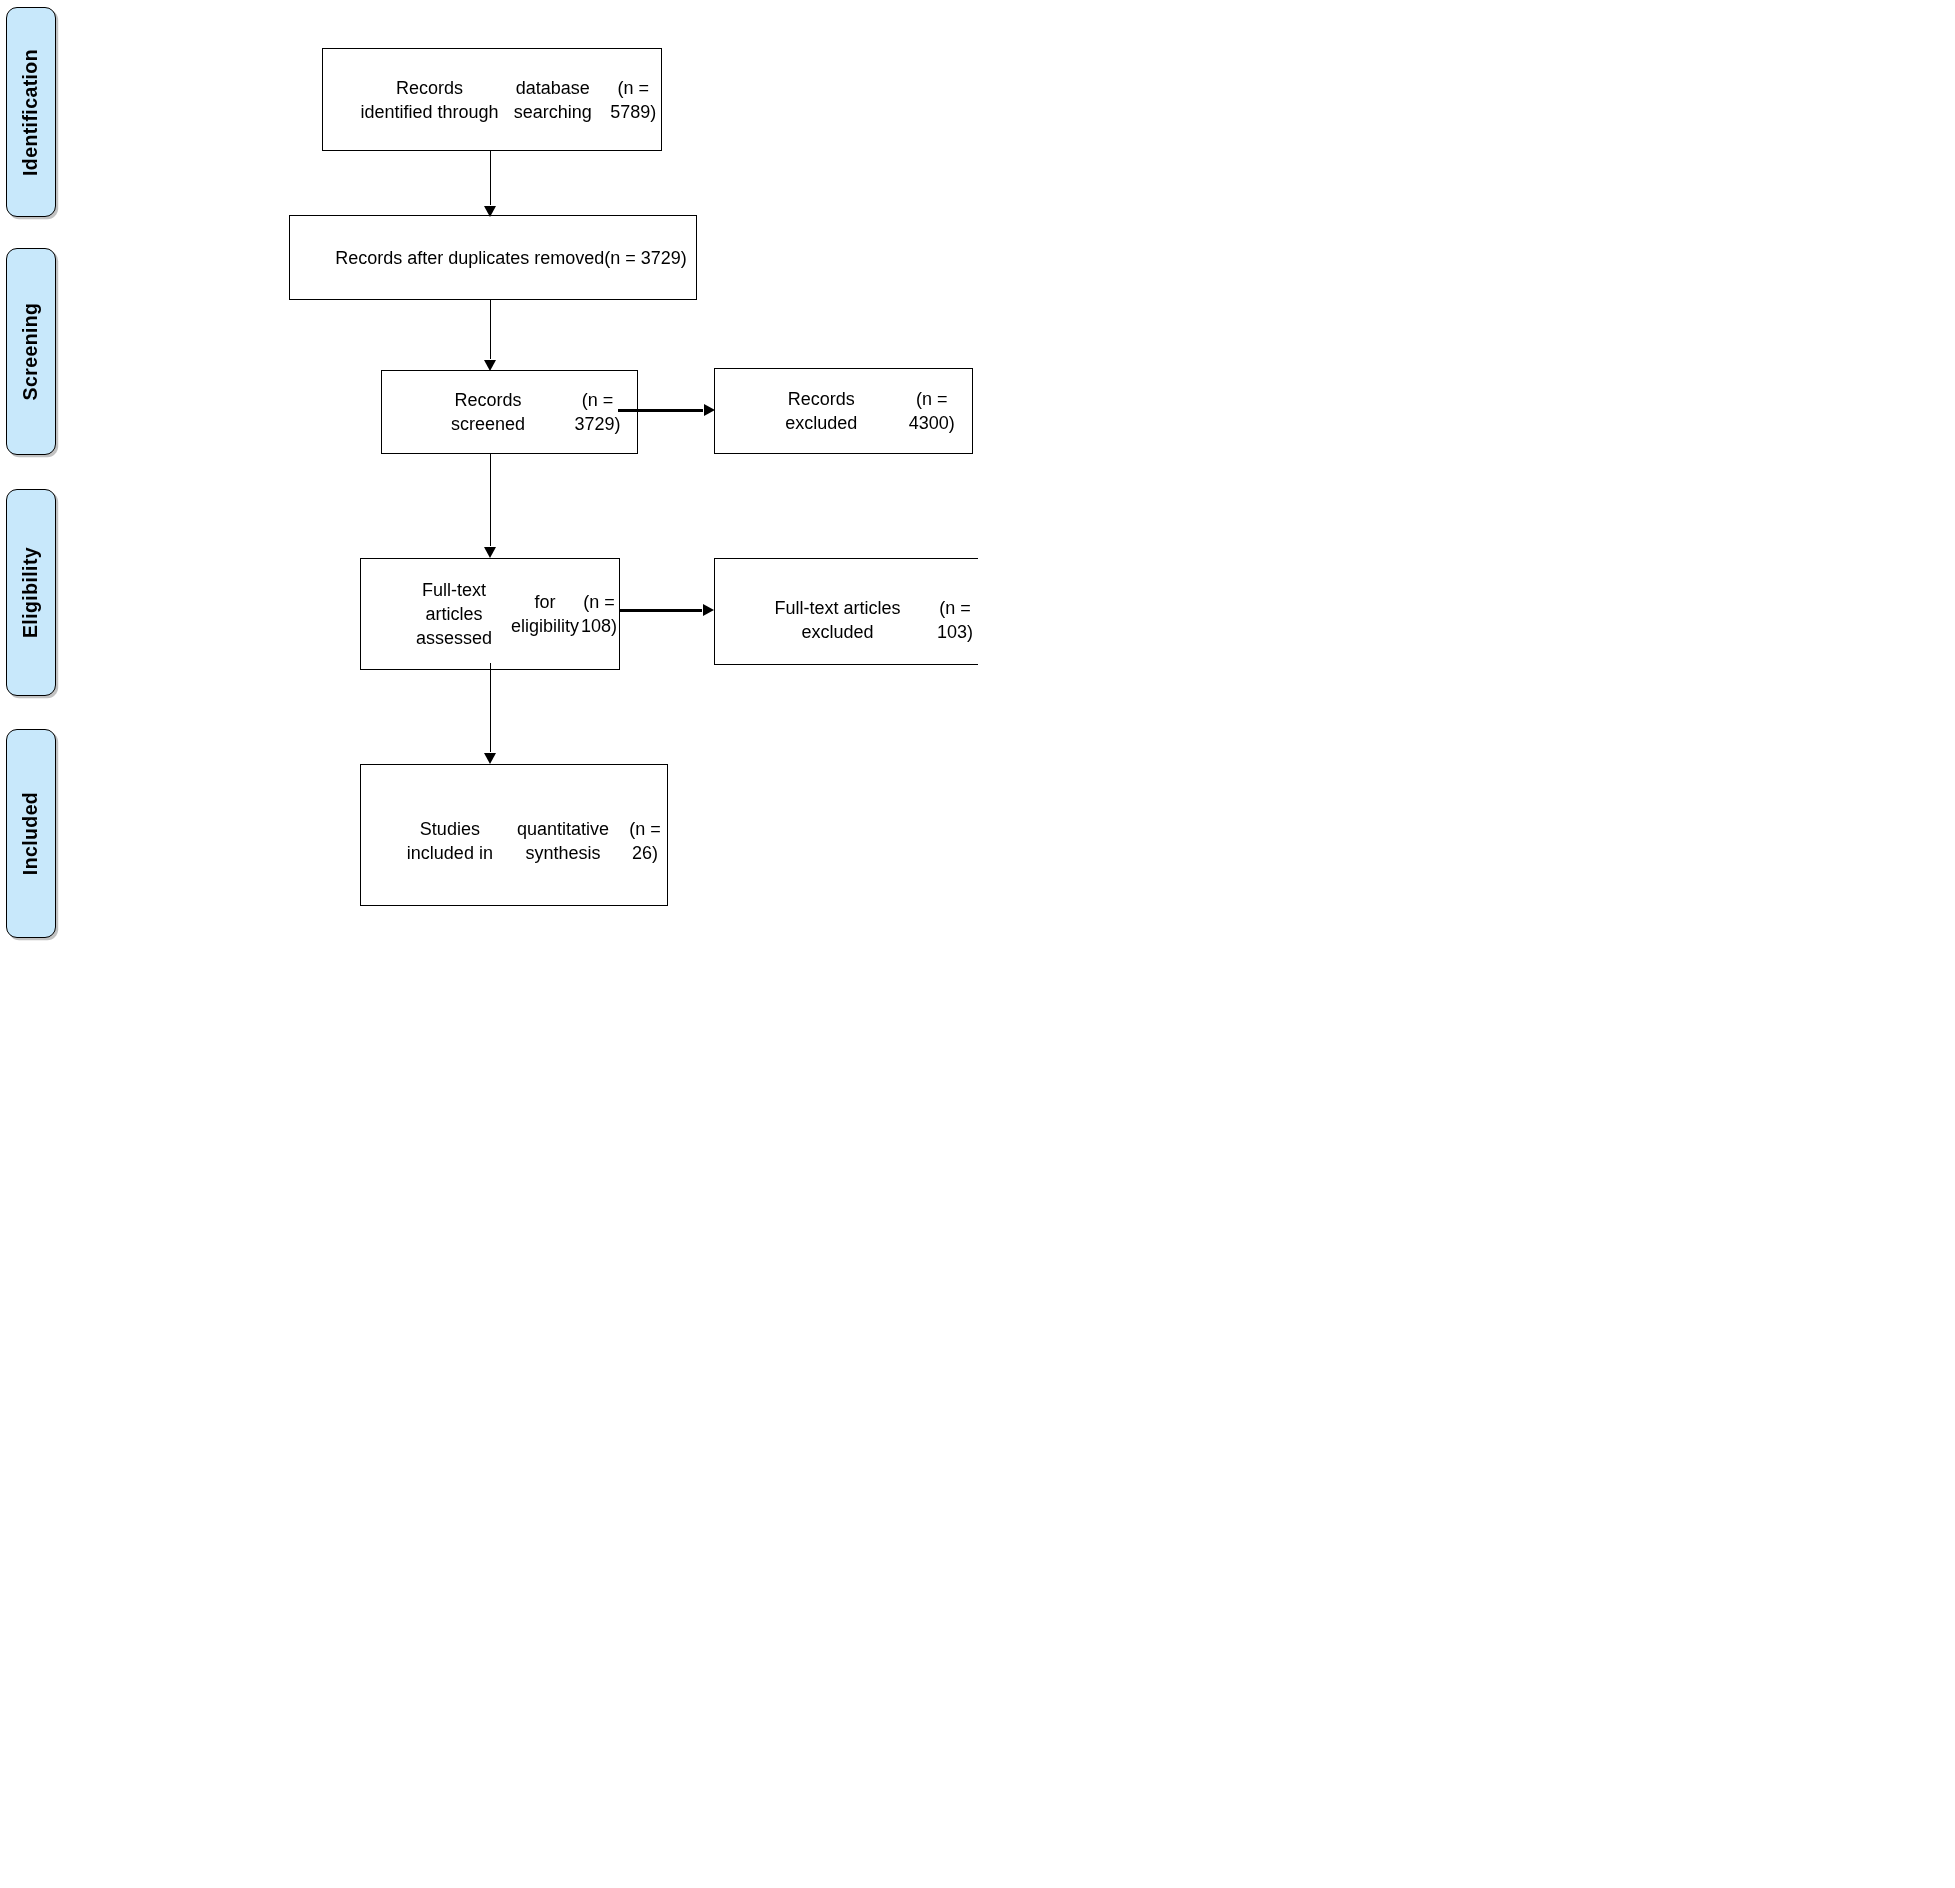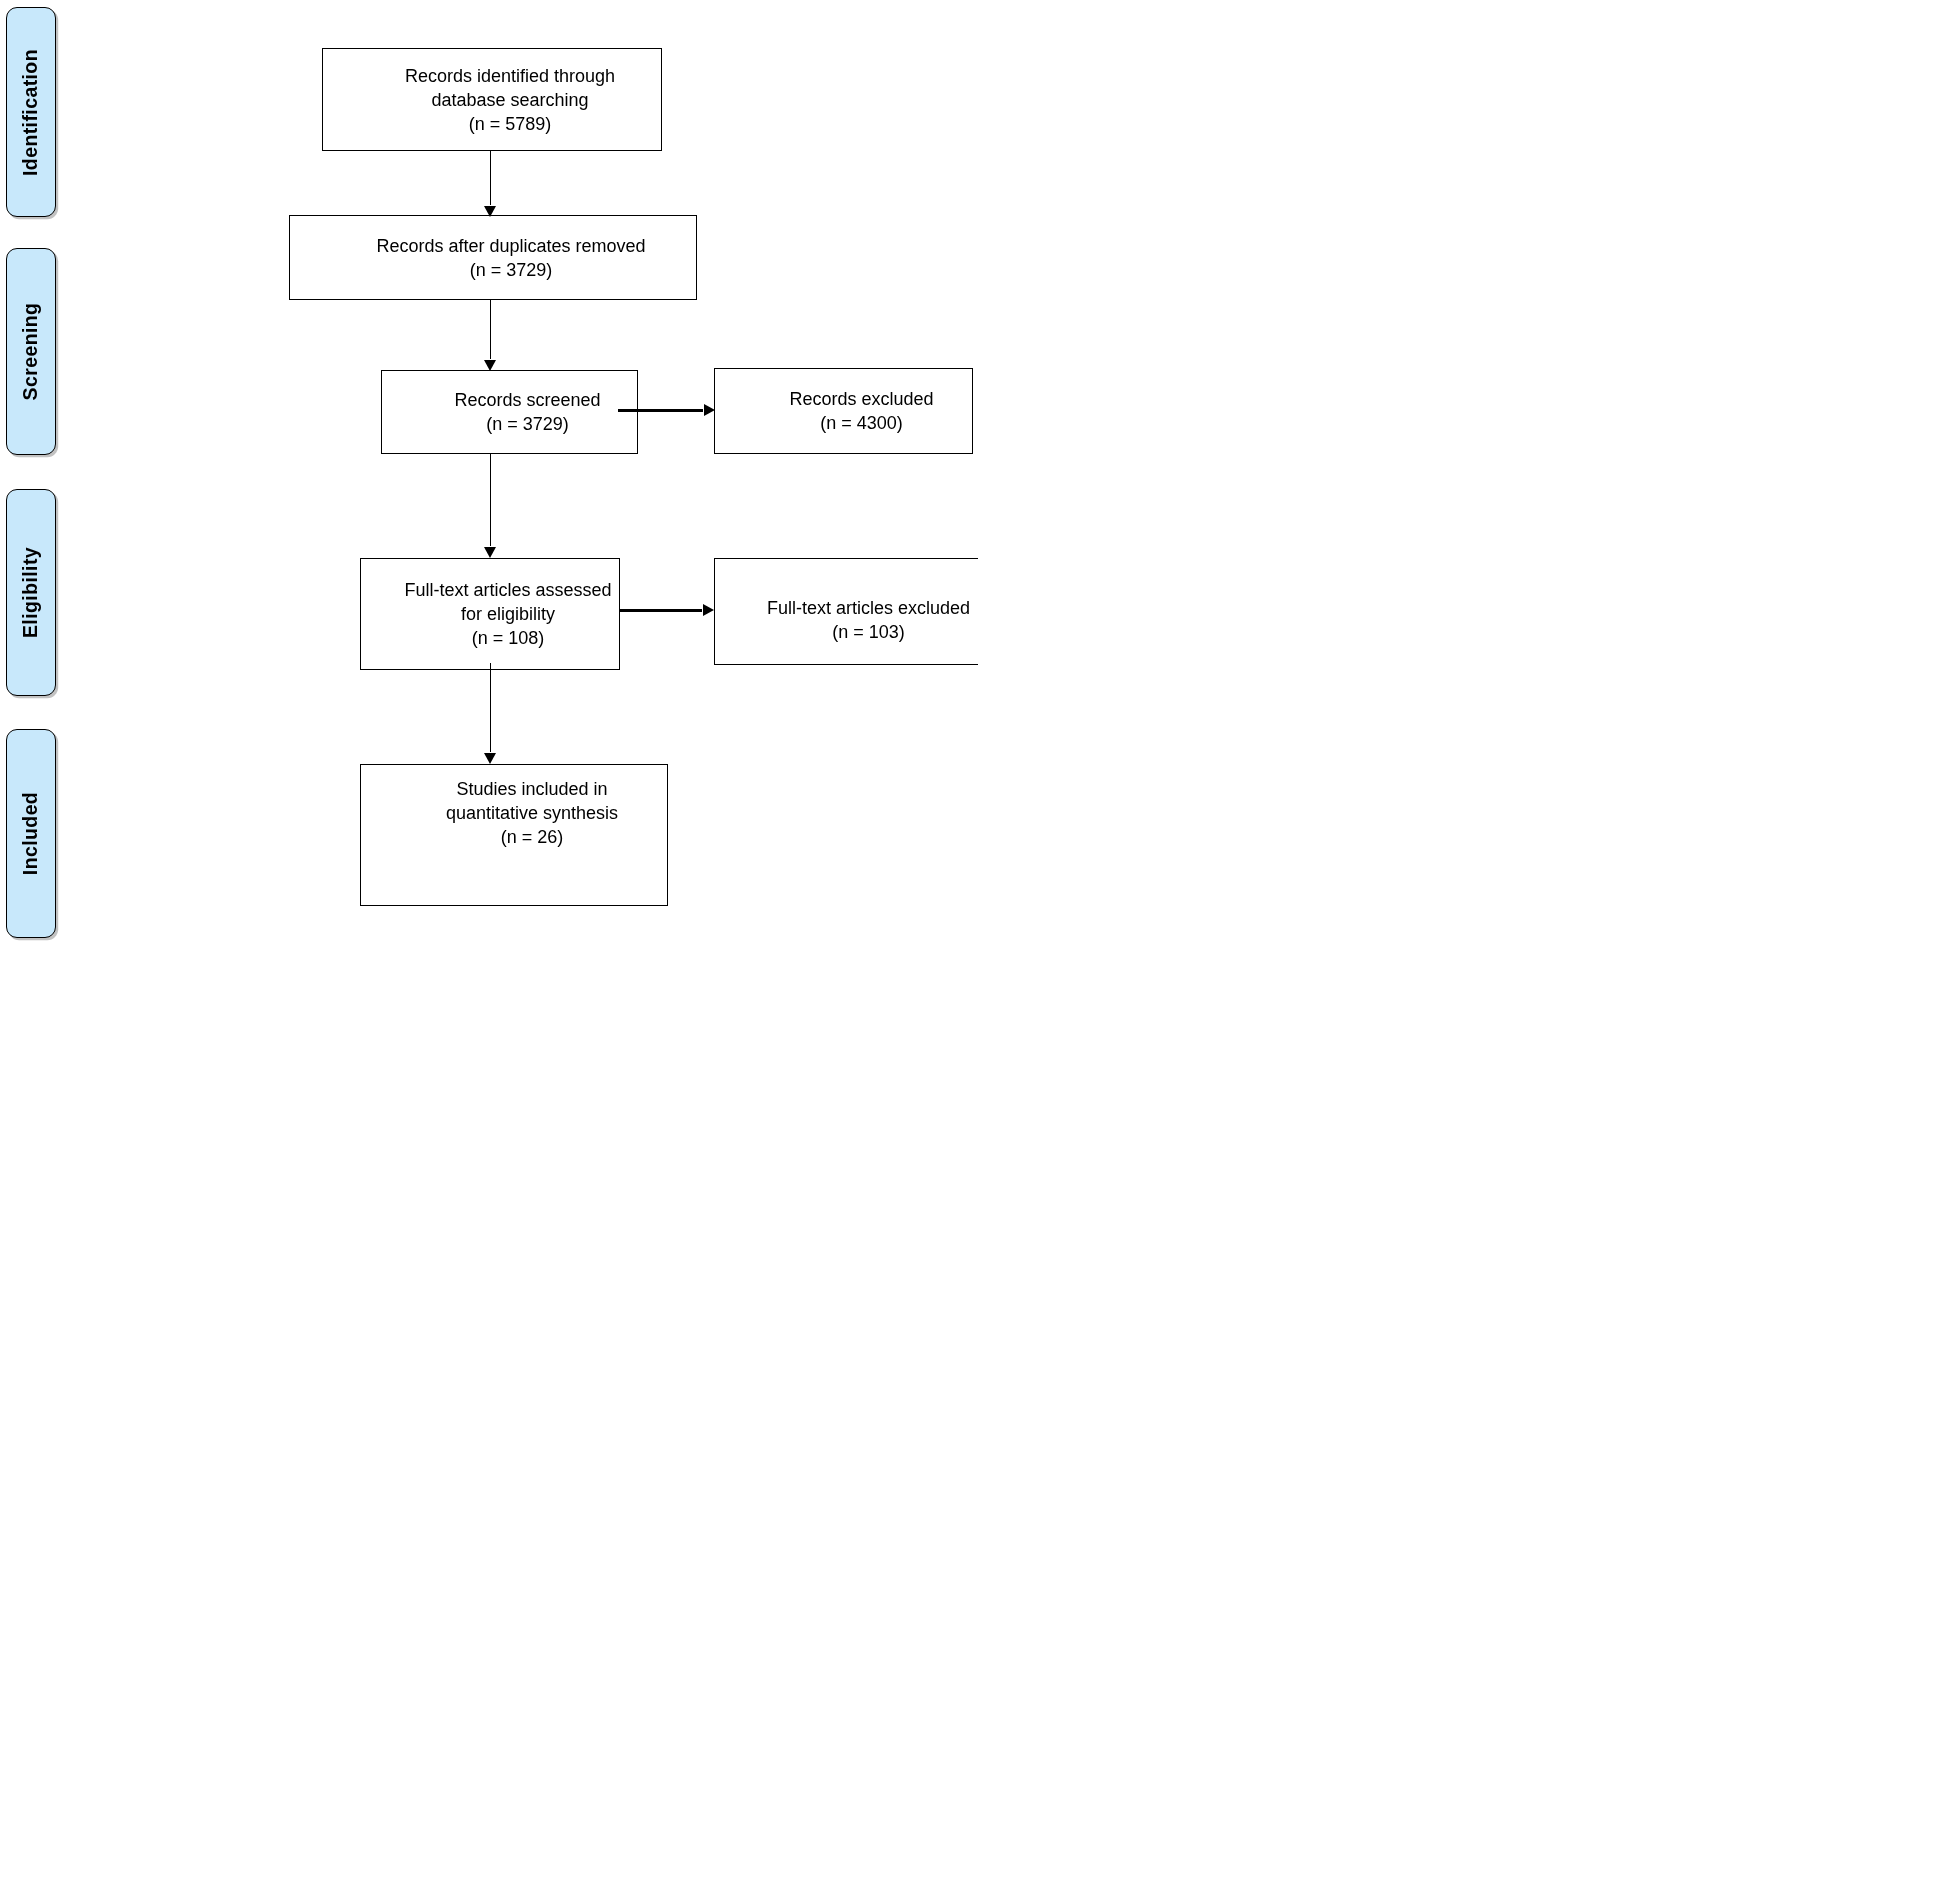--- a/index.html
+++ b/index.html
@@ -54,7 +54,7 @@
     background: var(--box-fill);
     border: 1.4px solid var(--line);
     display: flex;
-    flex-direction: column;
+    flex-direction: row;
     justify-content: center;
     align-items: center;
     text-align: center;

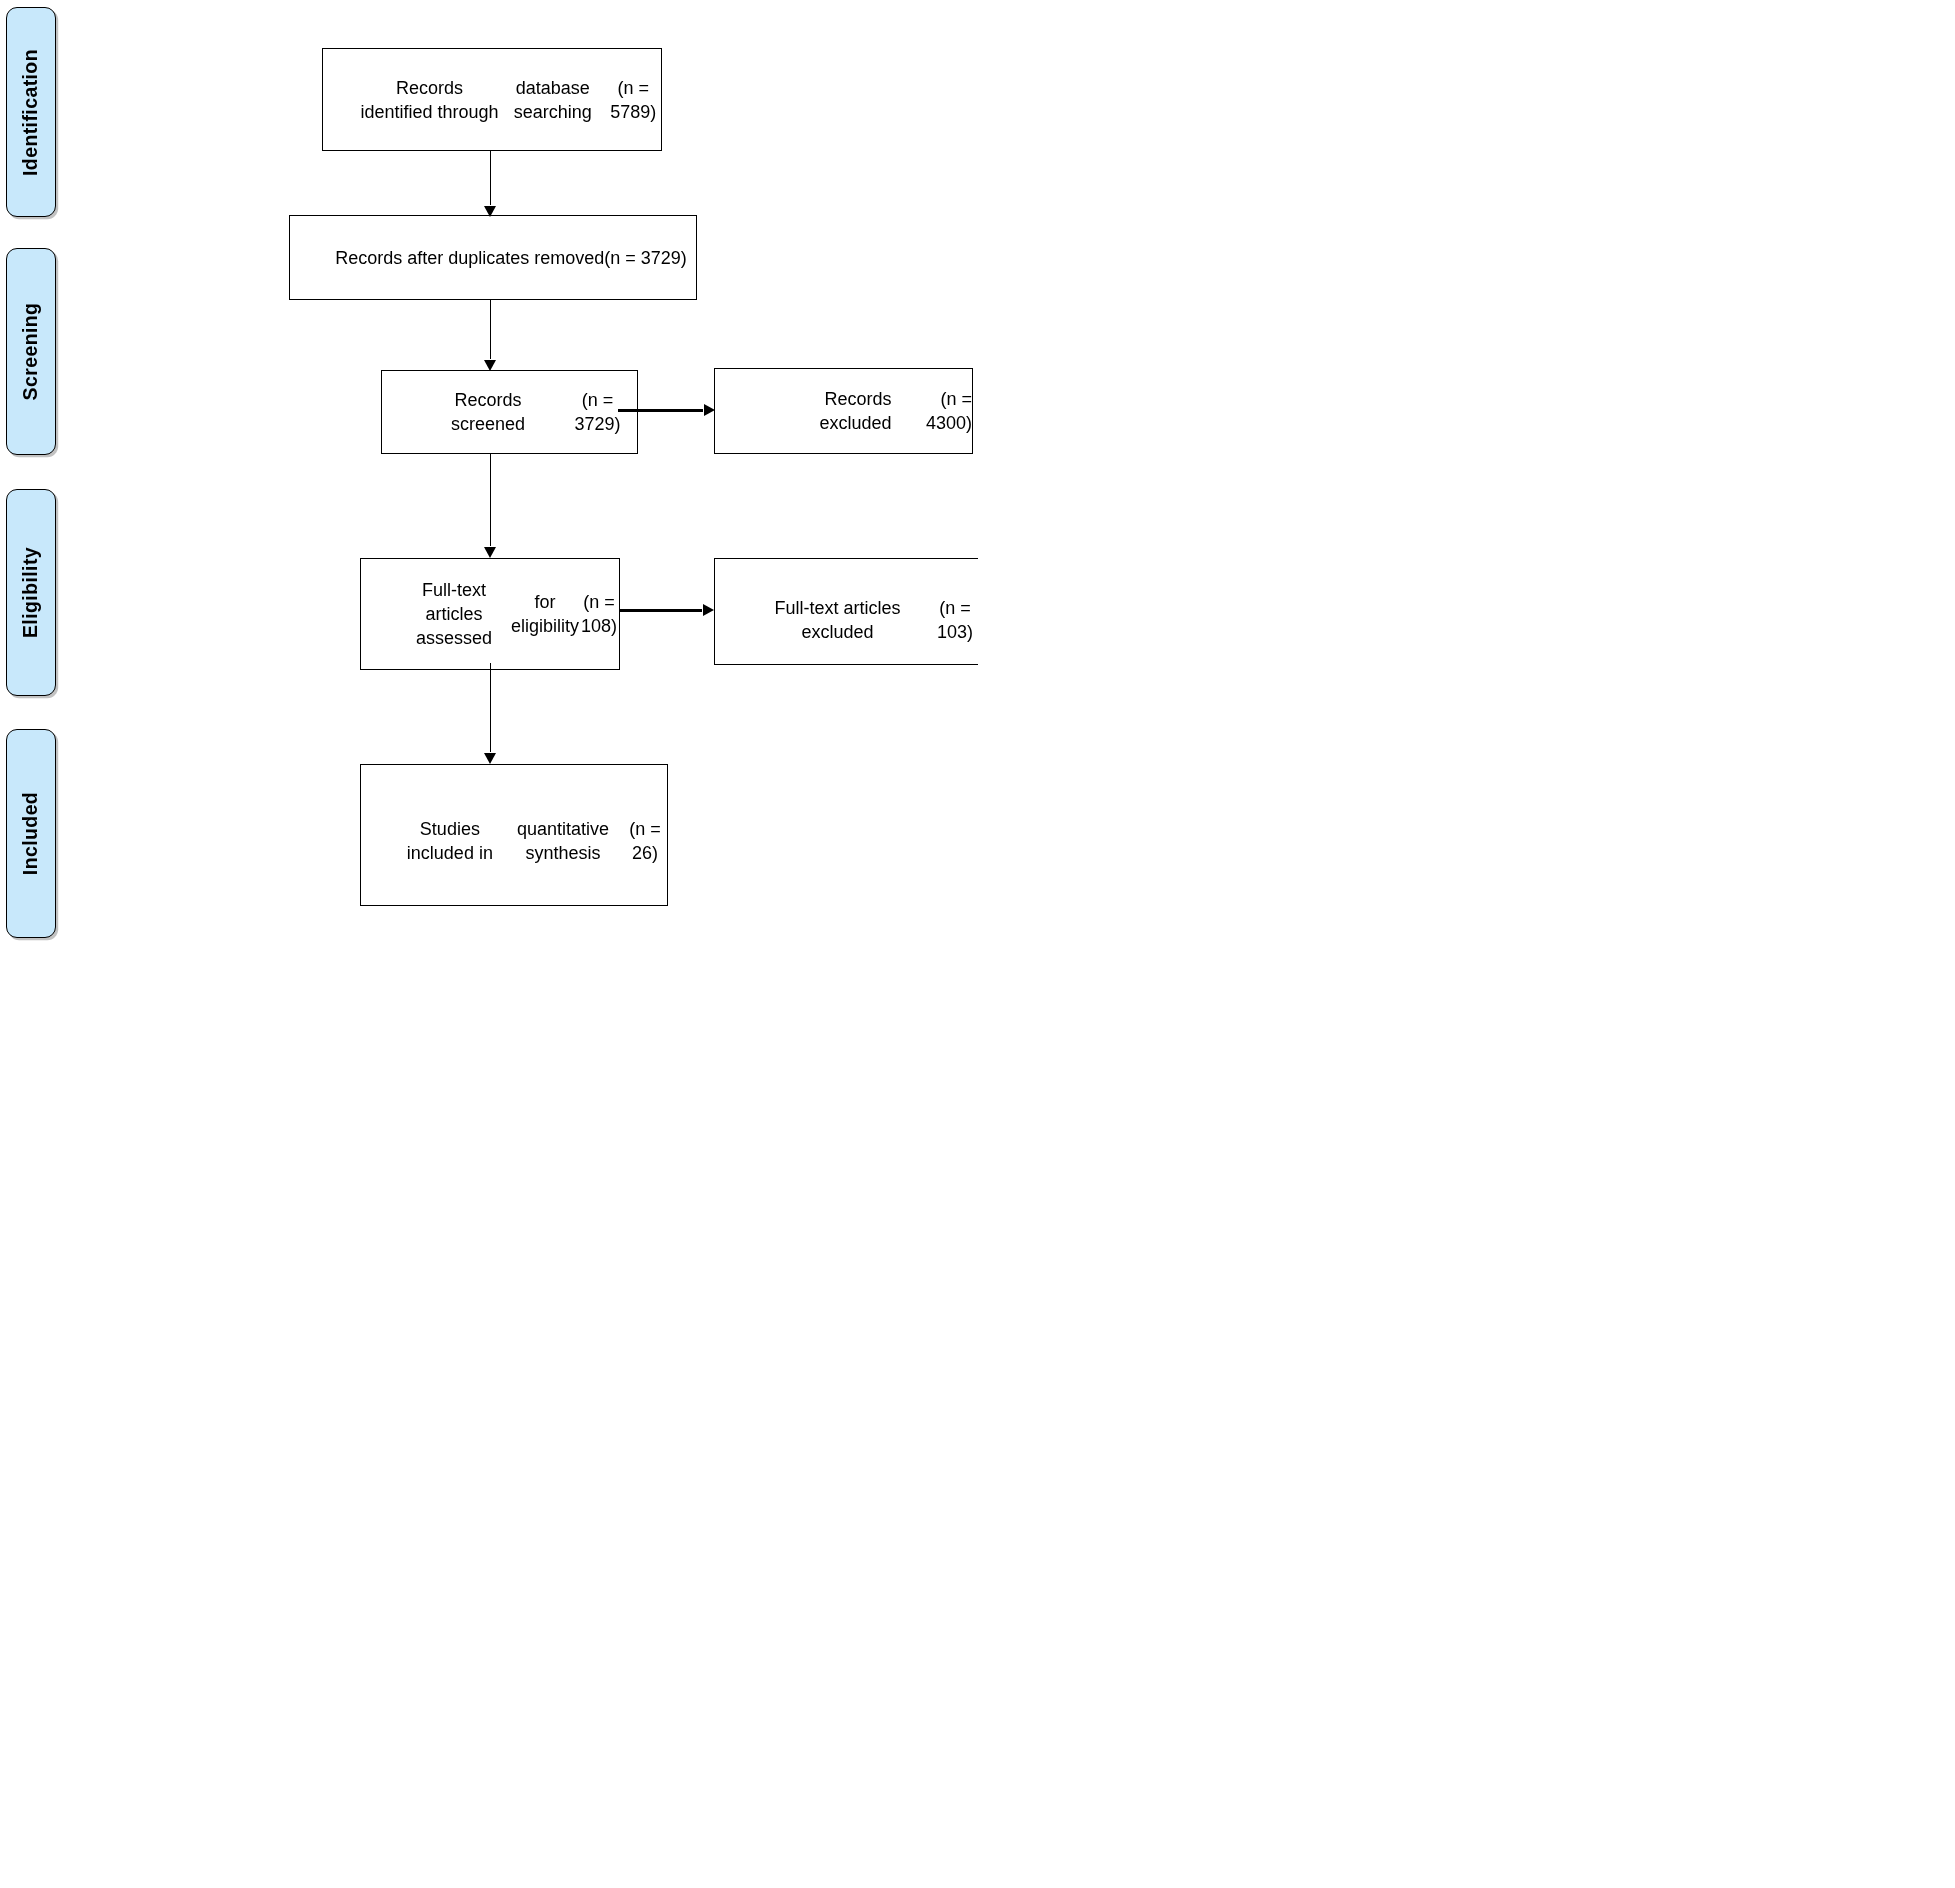--- a/index.html
+++ b/index.html
@@ -66,7 +66,7 @@
   #node-identified        { left: 322px; top: 48px;   width: 340px; height: 103px; }
   #node-duplicates        { left: 289px; top: 215px;  width: 408px; height: 85px; }
   #node-screened          { left: 381px; top: 370px;  width: 257px; height: 84px; }
-  #node-records-excluded  { left: 714px; top: 368px;  width: 259px; height: 86px; text-align: right; }
+  #node-records-excluded  { left: 714px; top: 368px;  width: 259px; height: 86px; }
   #node-fulltext          { left: 360px; top: 558px;  width: 260px; height: 112px; }
   #node-fulltext-excluded { left: 714px; top: 558px;  width: 273px; height: 107px;
                             justify-content: center; padding-top: 16px; }

